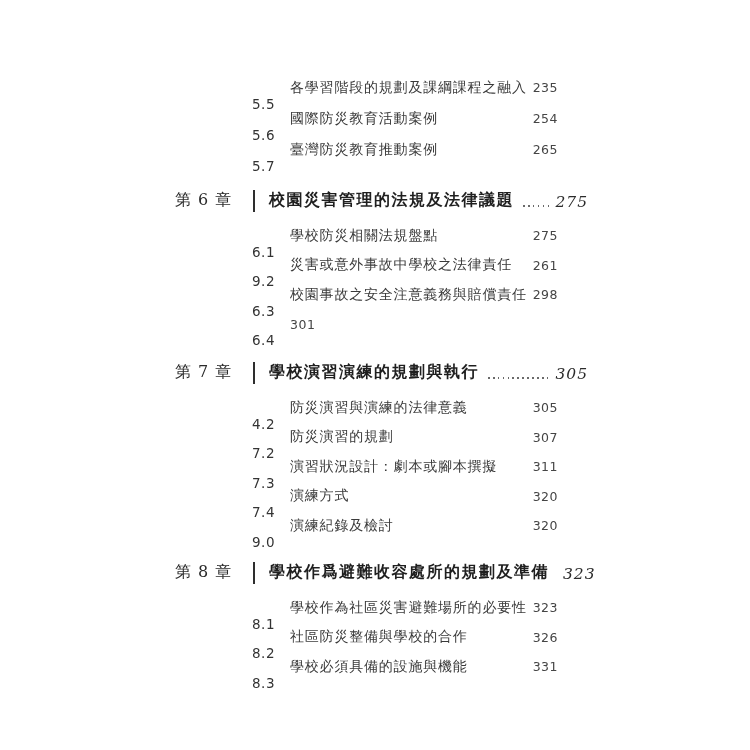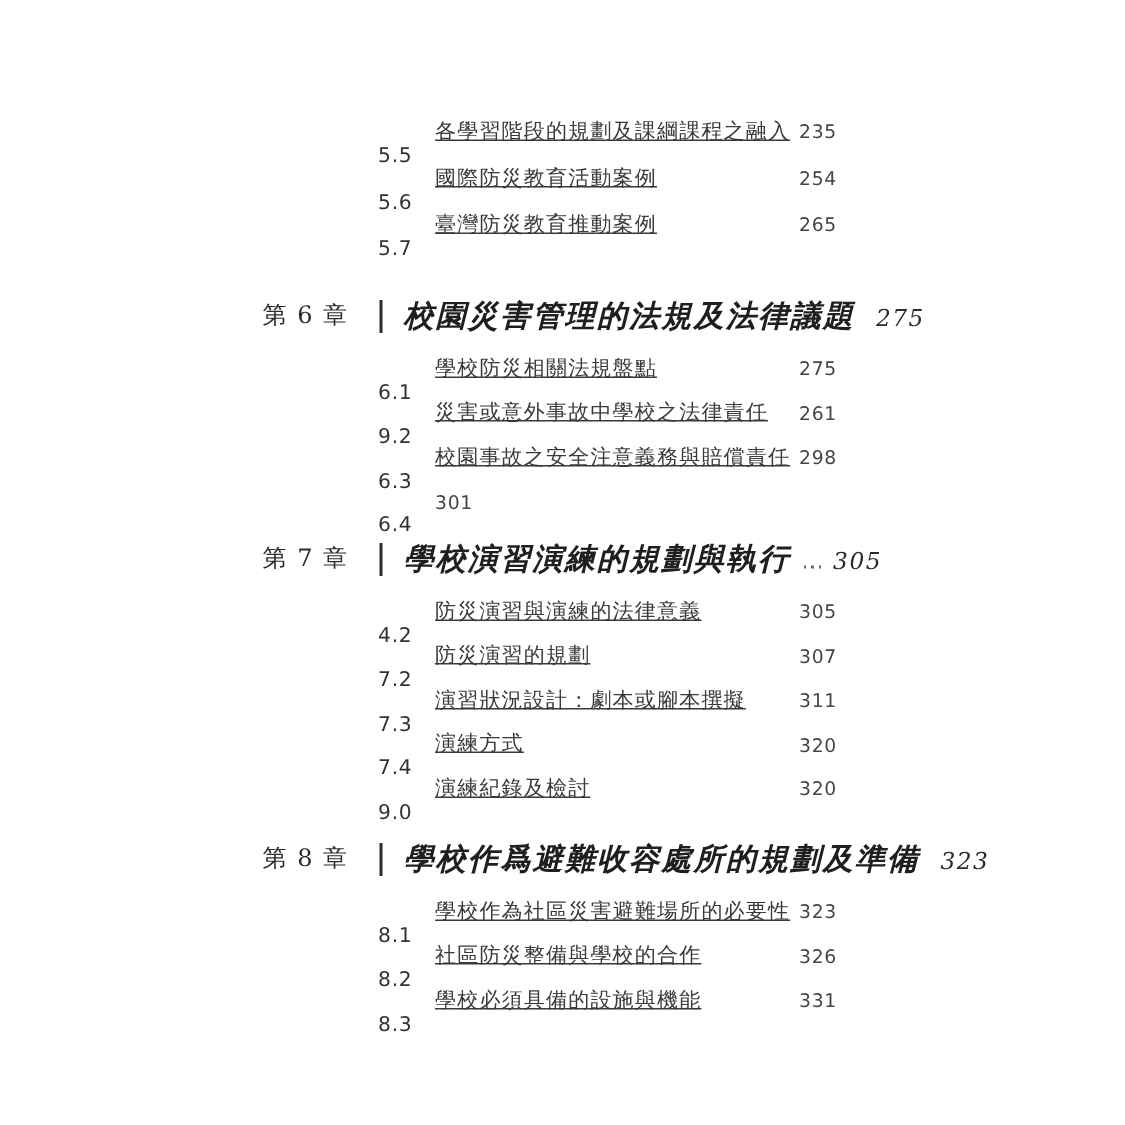--- a/index.html
+++ b/index.html
@@ -31,7 +31,7 @@
       margin-left:77px;padding-right:30px;color:#3a3a3a;}
   .g5 .sec-row{height:31px;}
   .sec-num{flex:0 0 38px;font-size:13.5px;color:#333333;letter-spacing:0.5px;margin-top:32px;}
-  .sec-title{flex:1;font-size:14px;letter-spacing:0.8px;white-space:nowrap;text-decoration:underline;}
+  .sec-title{flex:1;font-size:14px;letter-spacing:0.8px;white-space:nowrap;}
   .sec-page{font-size:12.5px;color:#454545;letter-spacing:0.5px;}
 </style>
 </head>

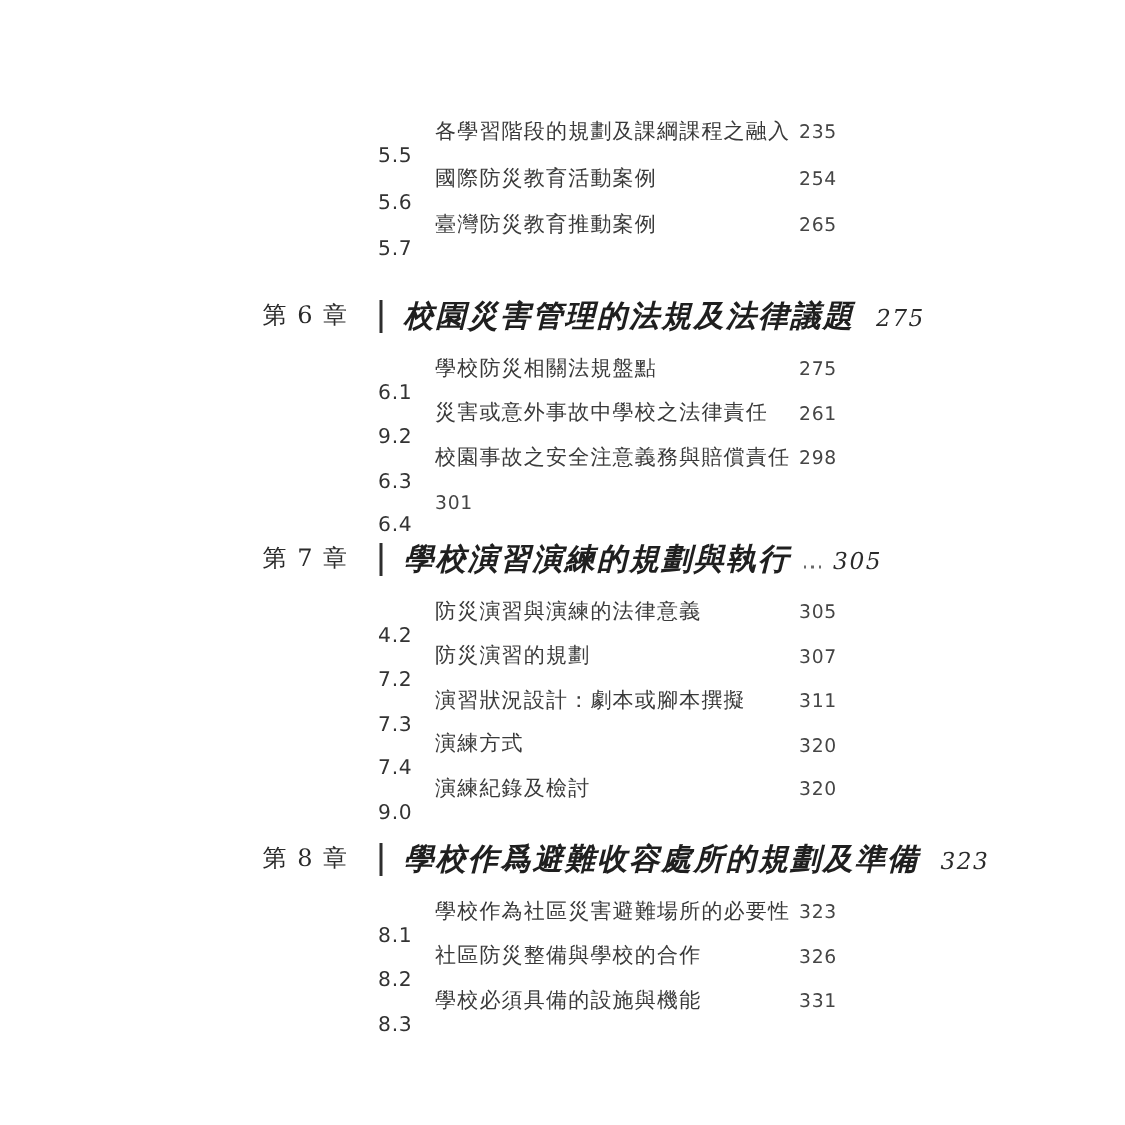--- a/index.html
+++ b/index.html
@@ -9,7 +9,7 @@
   .toc{position:absolute;left:175px;top:0;width:413px;height:100%;}
   .group{position:absolute;left:0;width:100%;}
   .g5{top:72px;}
-  .g6{top:195px;}
+  .g6{top:185px;}
   .g7{top:357px;}
   .g8{top:557px;}
 

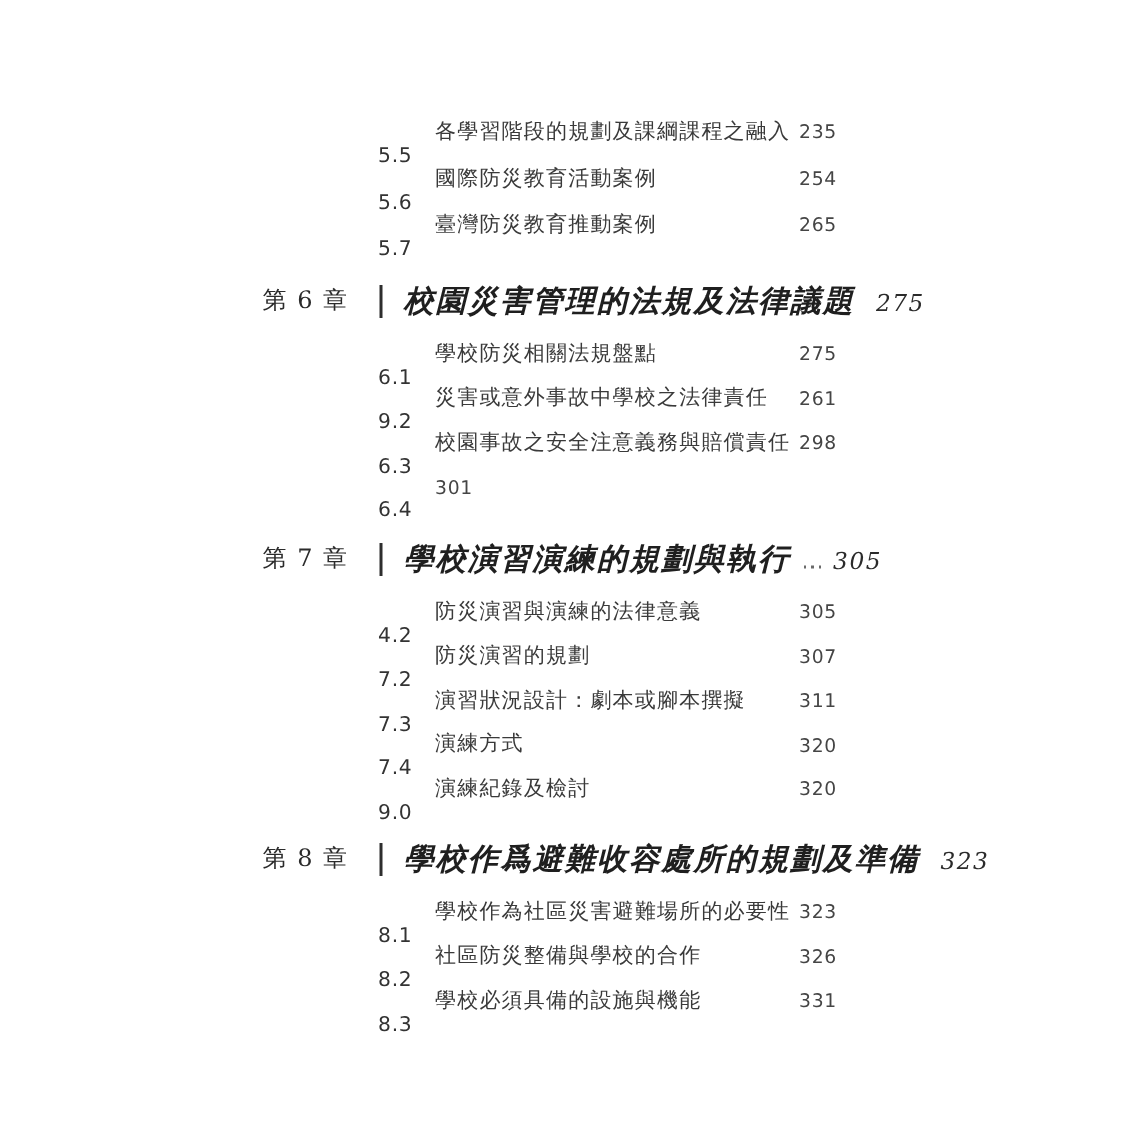--- a/index.html
+++ b/index.html
@@ -20,7 +20,7 @@
       font-size:16px;color:#2b2b2b;letter-spacing:1px;white-space:nowrap;}
   .ch-bar{width:2px;height:22px;background:#2e2e2e;flex:0 0 2px;margin-right:14px;}
   .ch-title{font-family:"DejaVu Serif","Liberation Serif",serif;font-weight:bold;
-      font-size:20px;color:#1f1f1f;letter-spacing:1.5px;white-space:nowrap;font-style:italic;}
+      font-size:16px;color:#1f1f1f;letter-spacing:1.5px;white-space:nowrap;}
   .ch-leader{flex:1;height:2px;margin:11px 5px 0 9px;
       background-image:repeating-linear-gradient(to right,#6a6a6a 0 1.6px,transparent 1.6px 4.9px);}
   .ch-page{font-family:"DejaVu Serif","Liberation Serif",serif;font-style:italic;

